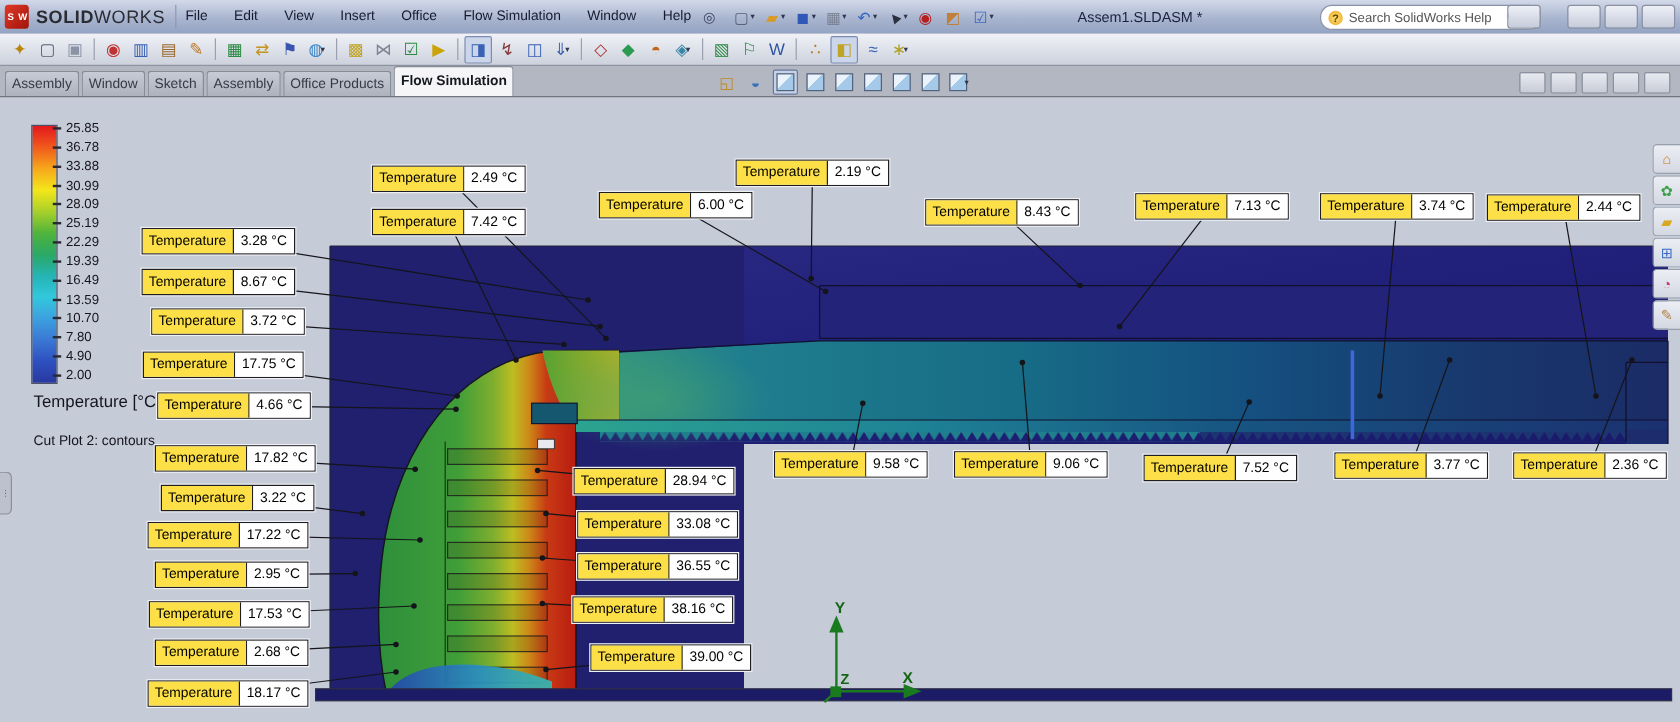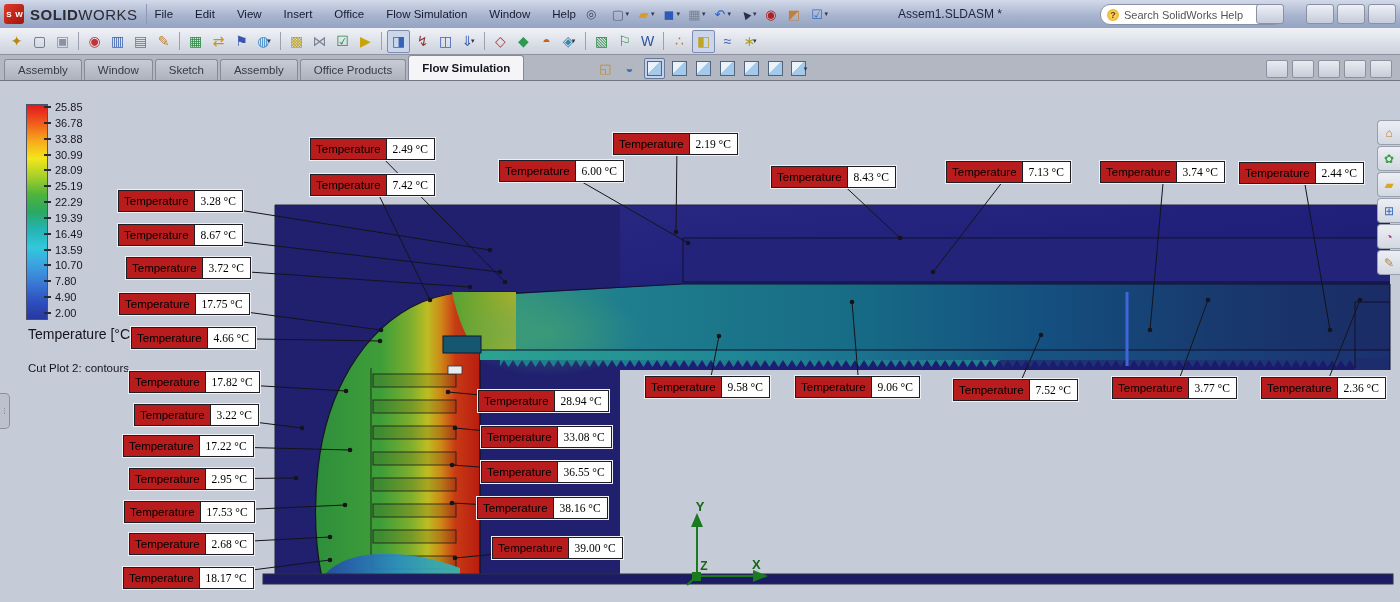--- a/index.html
+++ b/index.html
@@ -43,7 +43,7 @@
   
   .tabrow{position:absolute;left:0;top:55px;width:1400px;height:26px;z-index:10;background:#b2b7c2;
           border-bottom:1px solid #70757e;display:flex;align-items:flex-end;padding-left:4px;box-sizing:border-box;}
-  .tab{height:20px;padding:0 13px;font-size:11.5px;color:#343b47;background:linear-gradient(#c6cbd5,#adb2bd);
+  .tab{height:20px;padding:0 5px;font-size:11.5px;color:#343b47;background:linear-gradient(#c6cbd5,#adb2bd);
        border:1px solid #868b96;border-bottom:none;border-radius:3px 3px 0 0;margin-right:2px;
        display:flex;align-items:center;white-space:nowrap;}
   .tab.active{background:#f5f5f7;color:#14171e;font-weight:bold;height:24px;}

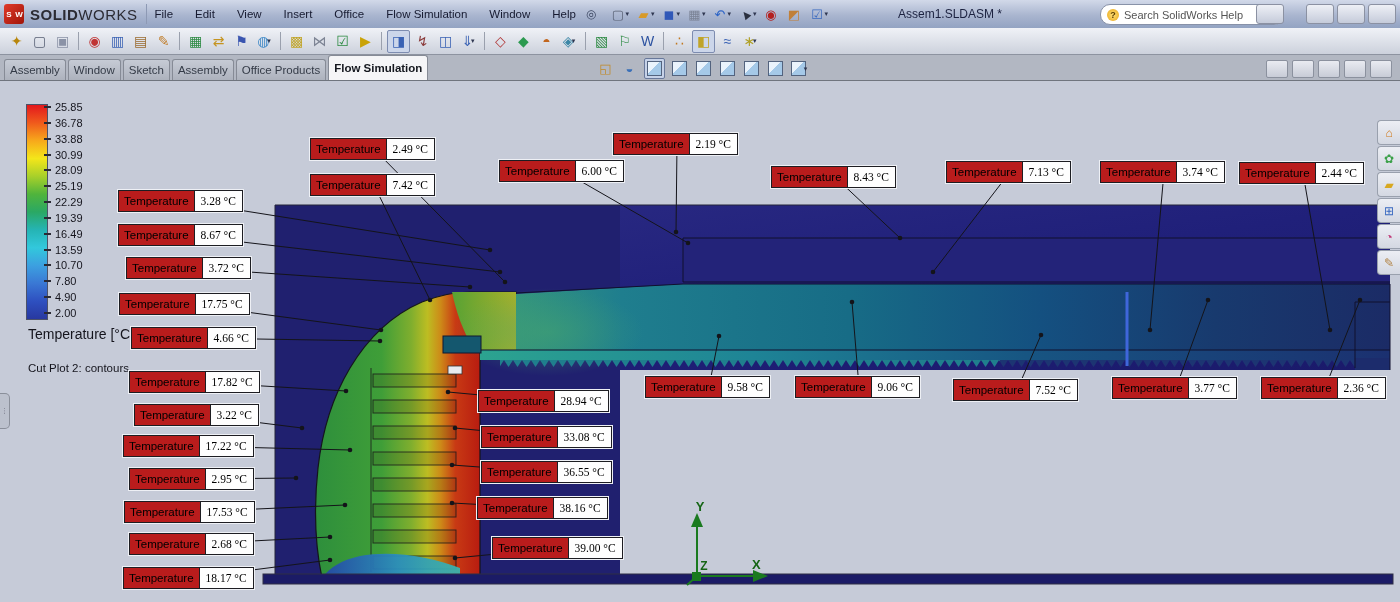--- a/index.html
+++ b/index.html
@@ -66,7 +66,7 @@
   #callouts{position:absolute;left:0;top:0;width:1400px;height:602px;z-index:6;pointer-events:none;}
   .callout{position:absolute;display:flex;height:20px;align-items:stretch;border:1px solid #1d1d22;
            box-shadow:0 0 0 1px #eef0f5;font-size:11.5px;background:#fff;white-space:nowrap;pointer-events:auto;}
-  .callout .lab{background:#b91c1c;display:flex;align-items:center;padding:0 5px;border-right:1px solid #1d1d22;color:#000;}
+  .callout .lab{background:#fde047;display:flex;align-items:center;padding:0 5px;border-right:1px solid #1d1d22;color:#000;}
   .callout .val{display:flex;align-items:center;padding:0 6px;background:#fefefe;color:#000;font-family:Liberation Serif, serif;}
   
   .taskpane{position:absolute;right:0;top:120px;z-index:11;display:flex;flex-direction:column;gap:1px;}

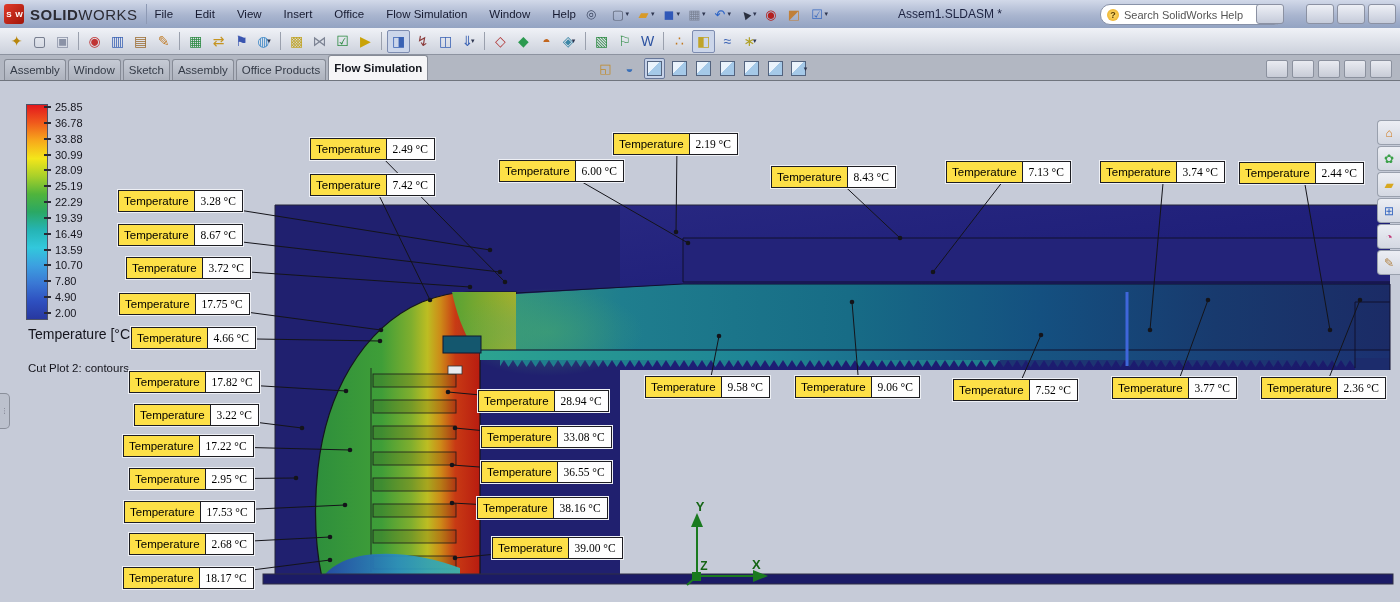--- a/index.html
+++ b/index.html
@@ -67,7 +67,7 @@
   .callout{position:absolute;display:flex;height:20px;align-items:stretch;border:1px solid #1d1d22;
            box-shadow:0 0 0 1px #eef0f5;font-size:11.5px;background:#fff;white-space:nowrap;pointer-events:auto;}
   .callout .lab{background:#fde047;display:flex;align-items:center;padding:0 5px;border-right:1px solid #1d1d22;color:#000;}
-  .callout .val{display:flex;align-items:center;padding:0 6px;background:#fefefe;color:#000;font-family:Liberation Serif, serif;}
+  .callout .val{display:flex;align-items:center;padding:0 6px;background:#fefefe;color:#000;}
   
   .taskpane{position:absolute;right:0;top:120px;z-index:11;display:flex;flex-direction:column;gap:1px;}
   .tp{width:22px;height:23px;border:1px solid #99a0ad;border-right:none;border-radius:4px 0 0 4px;

